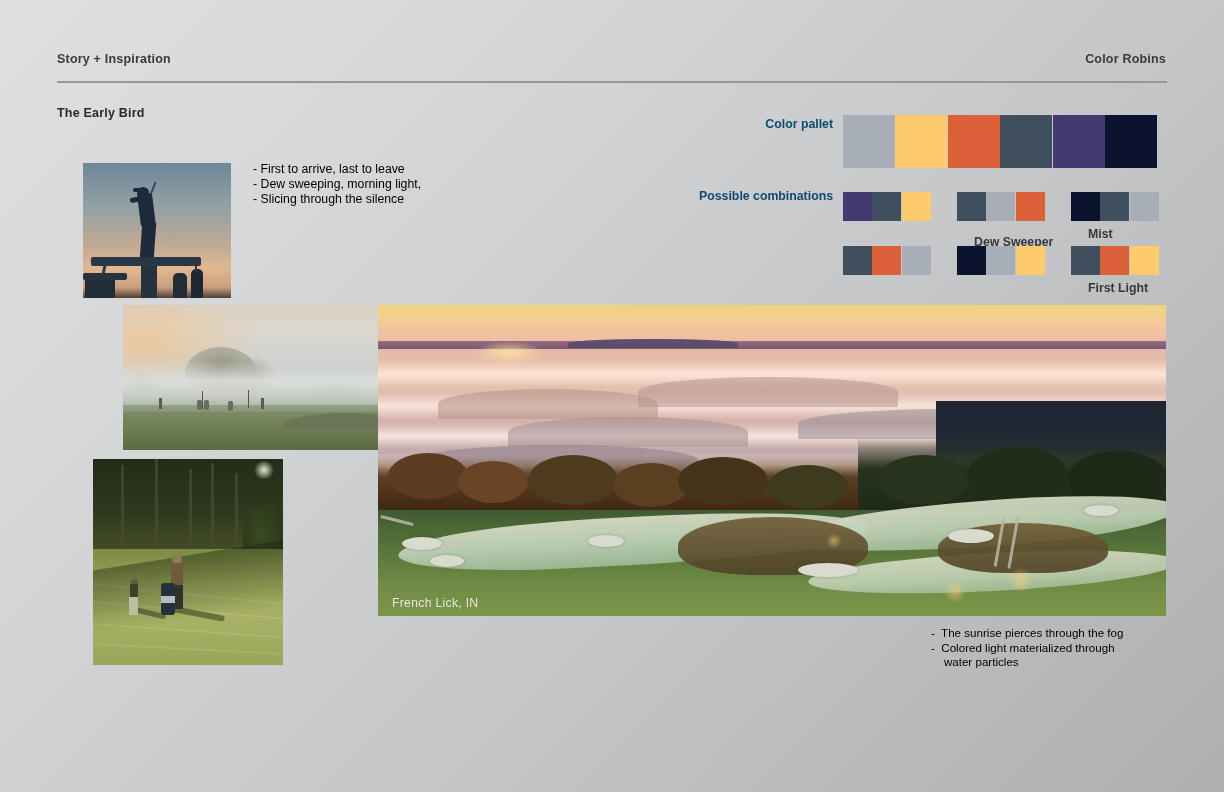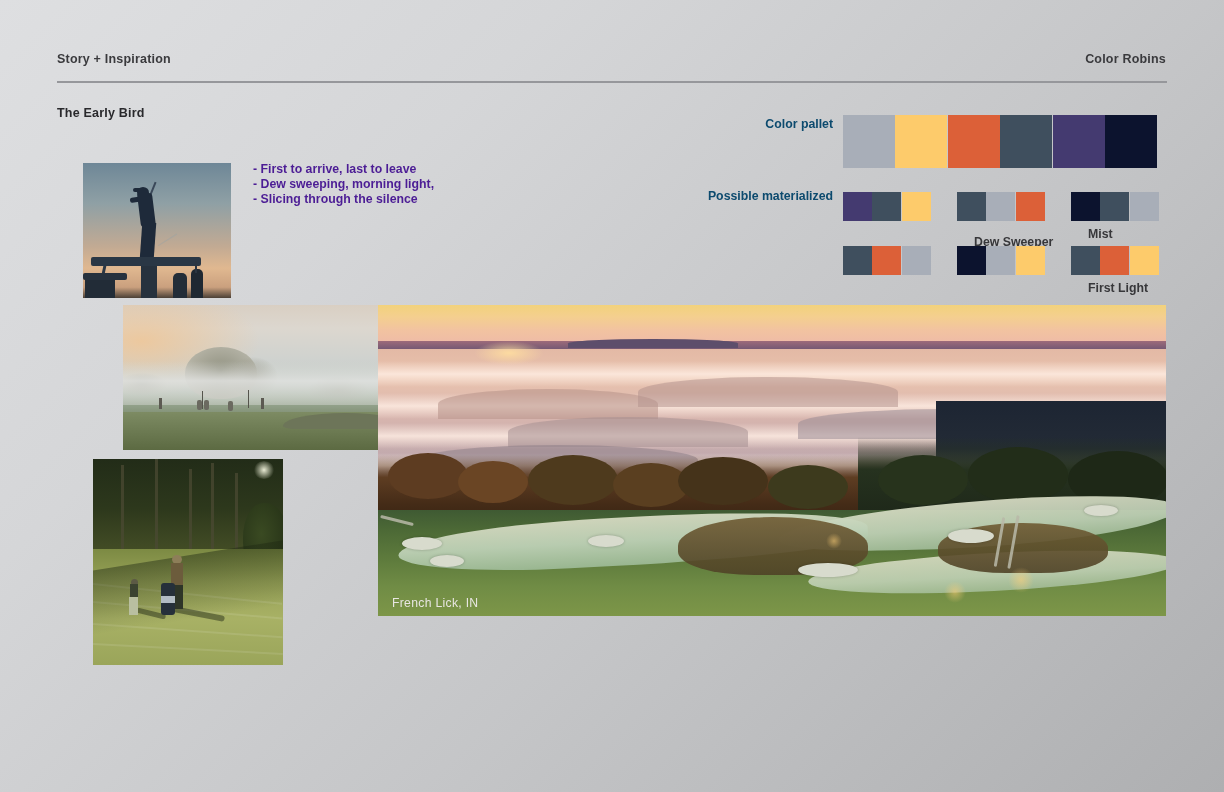--- a/index.html
+++ b/index.html
@@ -19,7 +19,7 @@
   .slide-title{position:absolute;left:57px;top:106px;font-size:12.5px;font-weight:bold;letter-spacing:.2px;color:#29292c;}
 
   
-  .bullets{position:absolute;font-size:12.3px;line-height:14.8px;font-weight:bold;color:#4c1d95;white-space:pre;}
+  .bullets{position:absolute;font-size:12.3px;line-height:14.8px;font-weight:normal;color:#000000;white-space:pre;}
   #bullets-a{left:253px;top:162px;}
   #bullets-b{left:253px;top:224px;}
   #bullets-c{left:931px;top:626px;font-size:11.6px;line-height:14.6px;}

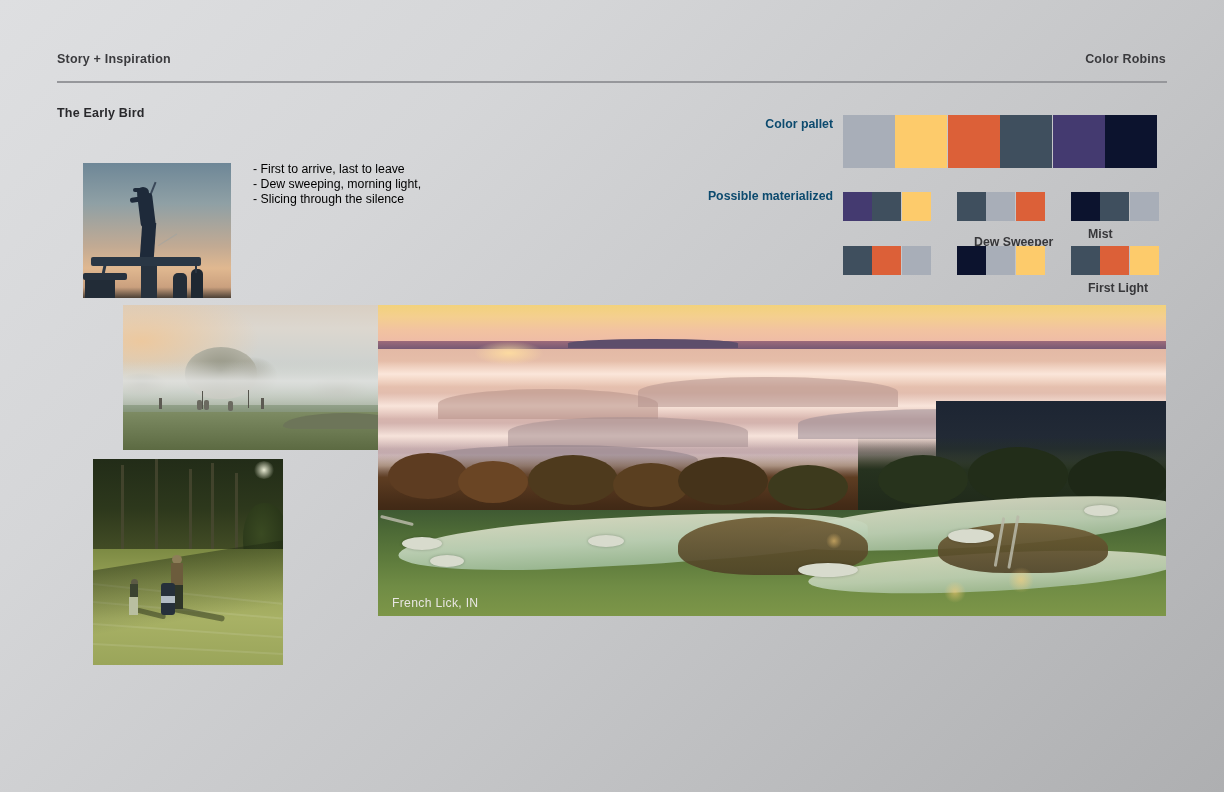--- a/index.html
+++ b/index.html
@@ -161,7 +161,7 @@
 - Slicing through the silence</div>
 
   <div class="lbl" id="lbl-pallet">Color pallet</div>
-  <div class="lbl" id="lbl-combo">Possible materialized</div>
+  <div class="lbl" id="lbl-combo">Possible combinations</div>
   <div id="palette-row">
       <div class="swatch sw-lg" style="left: 843px; top: 115px; background: rgb(168, 174, 184);"></div>
       <div class="swatch sw-lg" style="left: 895.4px; top: 115px; background: rgb(253, 203, 107);"></div>

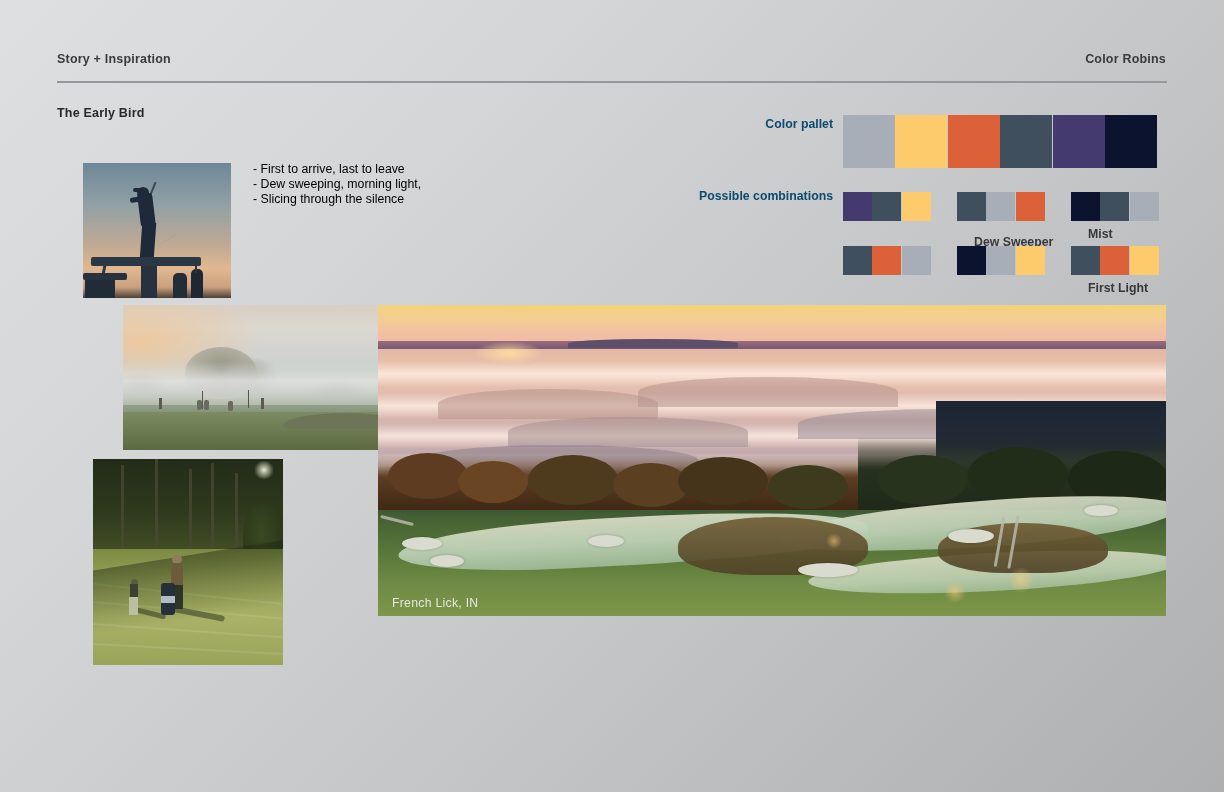--- a/index.html
+++ b/index.html
@@ -159,6 +159,9 @@
   <div class="bullets" id="bullets-a">- First to arrive, last to leave
 - Dew sweeping, morning light,
 - Slicing through the silence</div>
+  <div class="bullets" id="bullets-c">-  The sunrise pierces through the fog
+-  Colored light materialized through
+    water particles</div>
 
   <div class="lbl" id="lbl-pallet">Color pallet</div>
   <div class="lbl" id="lbl-combo">Possible combinations</div>

